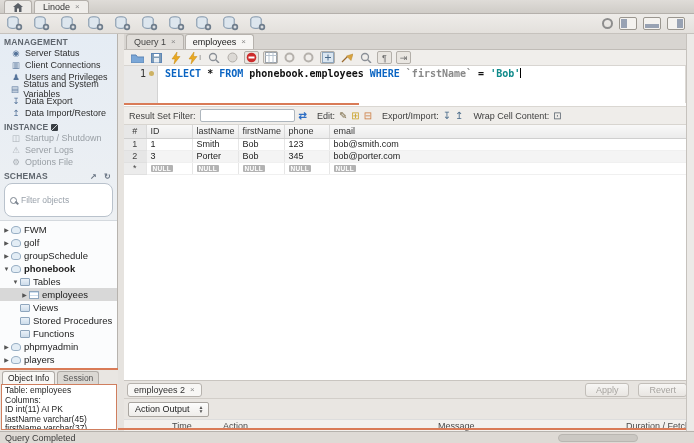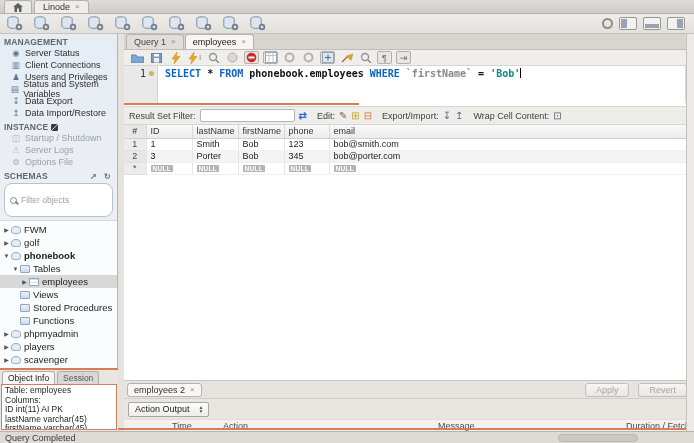--- a/index.html
+++ b/index.html
@@ -342,6 +342,11 @@
         <span class="tw">▶</span>
         <span class="tico ic-schema"></span>
         <span>golf</span>
+      </div>
+      <div class="tree-row" style="padding-left: 2px;">
+        <span class="tw">▶</span>
+        <span class="tico ic-schema"></span>
+        <span>groupSchedule</span>
       </div>
       <div class="tree-row bold" style="padding-left: 2px;">
         <span class="tw">▼</span>

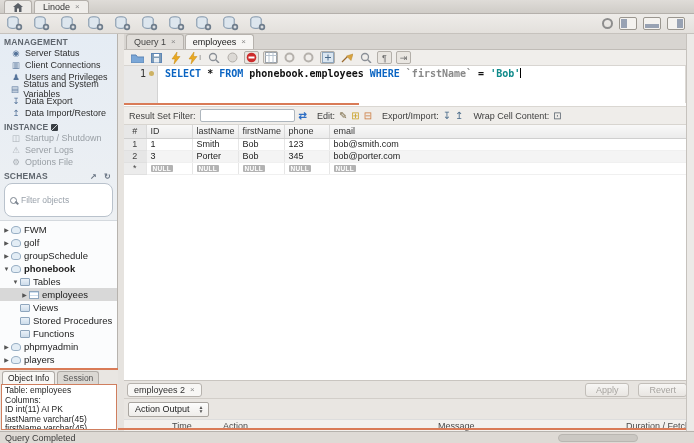--- a/index.html
+++ b/index.html
@@ -408,7 +408,7 @@
       <div>Columns:</div>
       <div>ID    int(11) AI PK</div>
       <div>lastName  varchar(45)</div>
-      <div>firstName varchar(45)</div>
+      <div>firstName varchar(37)</div>
     </div>
 </div>
 

